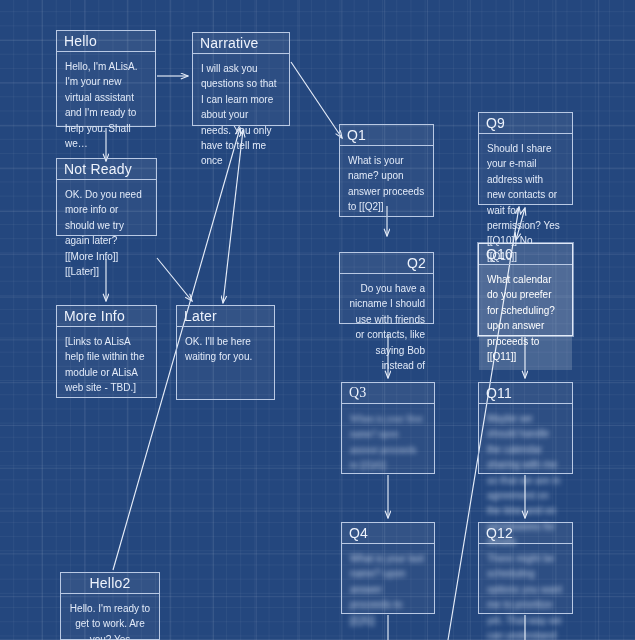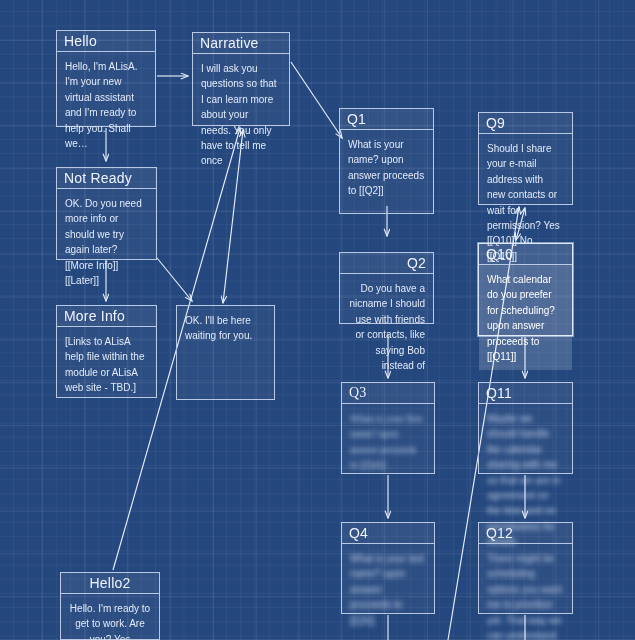--- a/index.html
+++ b/index.html
@@ -138,7 +138,7 @@
         <div class="n-head">Hello2</div>
         <div class="n-body">Hello. I'm ready to get to work. Are you? Yes [[Narrative]] No</div>
       </div>
-      <div class="node" style="left: 339px; top: 108px; width: 95px; height: 106px;">
+      <div class="node" style="left: 339px; top: 124px; width: 95px; height: 93px;">
         <div class="n-head">Q1</div>
         <div class="n-body">What is your name? upon answer proceeds to [[Q2]]</div>
       </div>

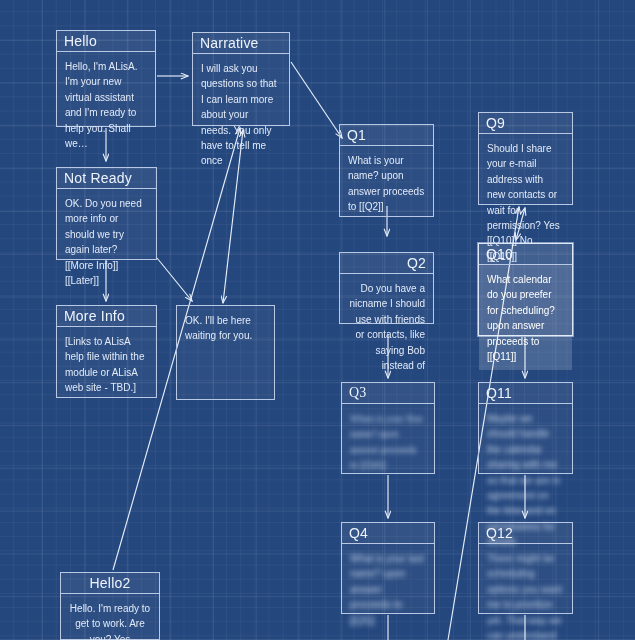--- a/index.html
+++ b/index.html
@@ -123,7 +123,7 @@
         <div class="n-head">Narrative</div>
         <div class="n-body">I will ask you questions so that I can learn more about your needs. You only have to tell me once</div>
       </div>
-      <div class="node" style="left: 56px; top: 167px; width: 101px; height: 93px;">
+      <div class="node" style="left: 56px; top: 158px; width: 101px; height: 78px;">
         <div class="n-head">Not Ready</div>
         <div class="n-body">OK. Do you need more info or should we try again later? [[More Info]] [[Later]]</div>
       </div>

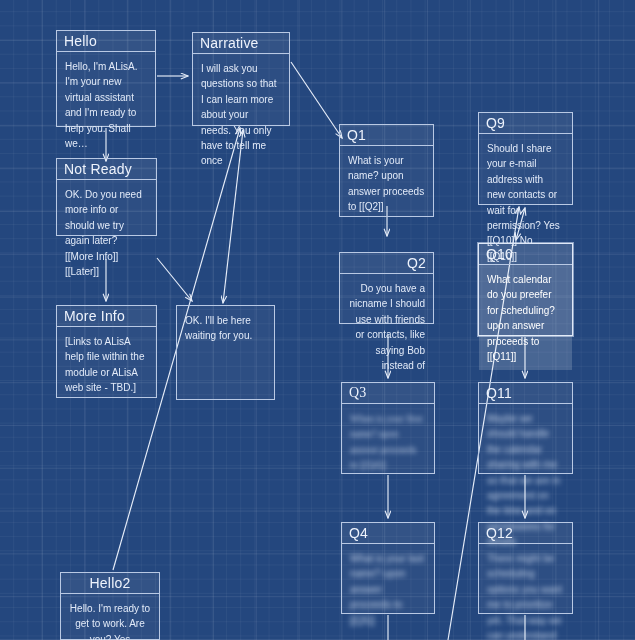--- a/index.html
+++ b/index.html
@@ -132,6 +132,7 @@
         <div class="n-body">[Links to ALisA help file within the module or ALisA web site - TBD.]</div>
       </div>
       <div class="node" style="left: 176px; top: 305px; width: 99px; height: 95px;">
+        <div class="n-head">Later</div>
         <div class="n-body">OK. I'll be here waiting for you.</div>
       </div>
       <div class="node" style="left: 60px; top: 572px; width: 100px; height: 68px; text-align: center;">

